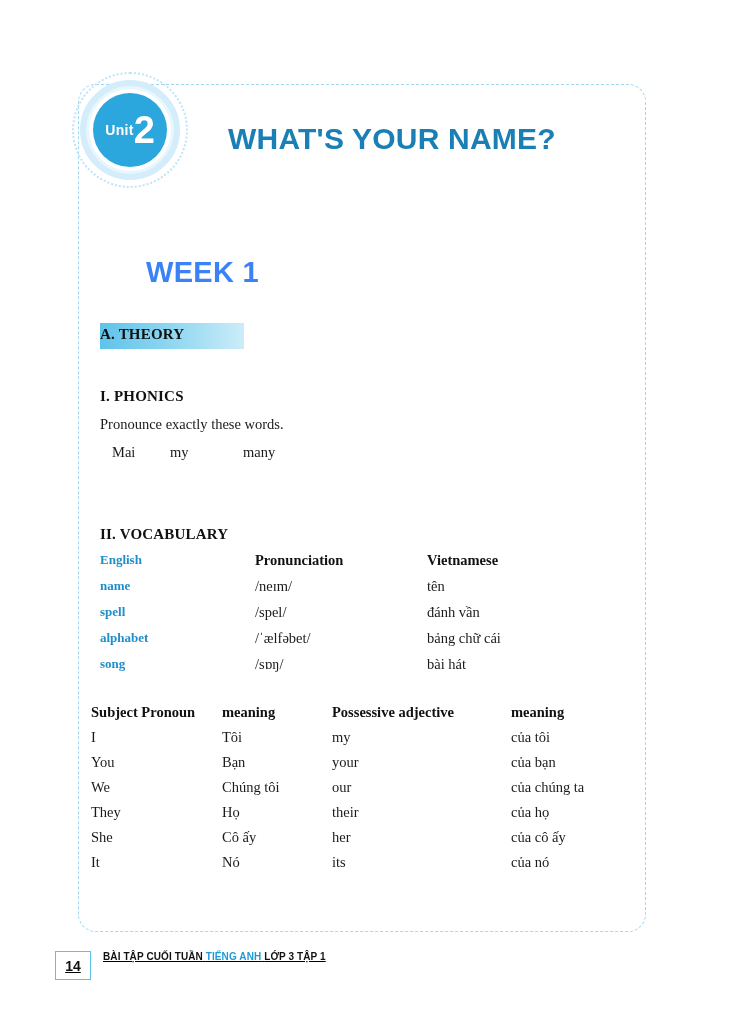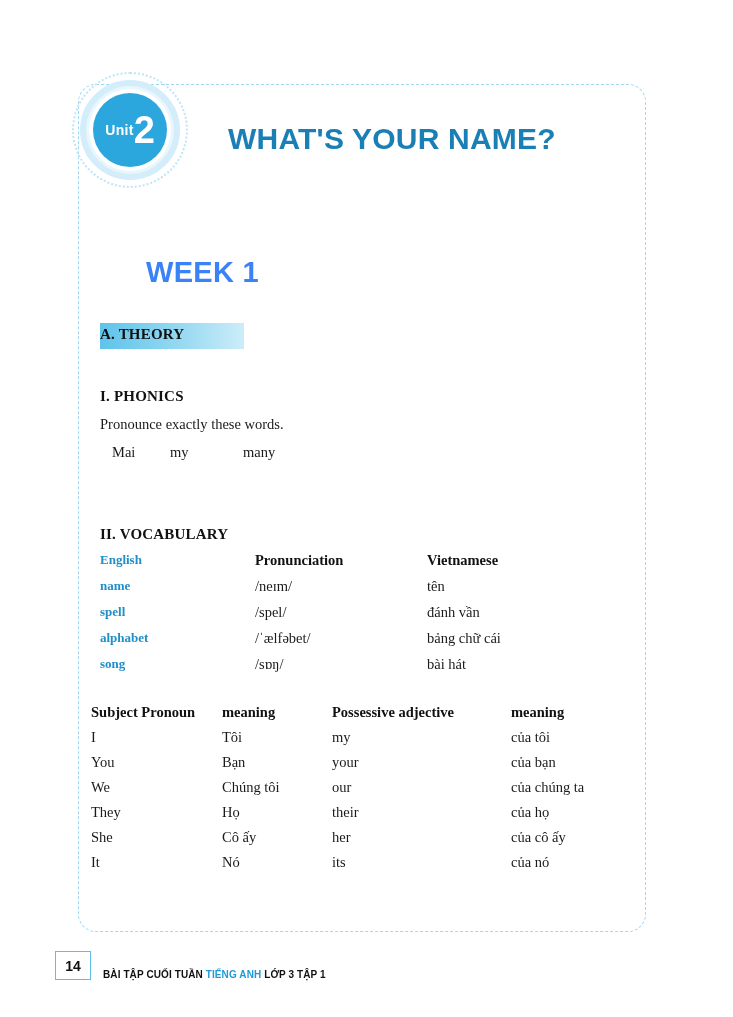--- a/index.html
+++ b/index.html
@@ -233,7 +233,8 @@
     left: 55px;
     top: 951px;
     display: flex;
-    align-items: flex-end;
+    align-items: flex-start;
+    text-decoration: underline;
   }
   .page-num-box {
     width: 34px;

